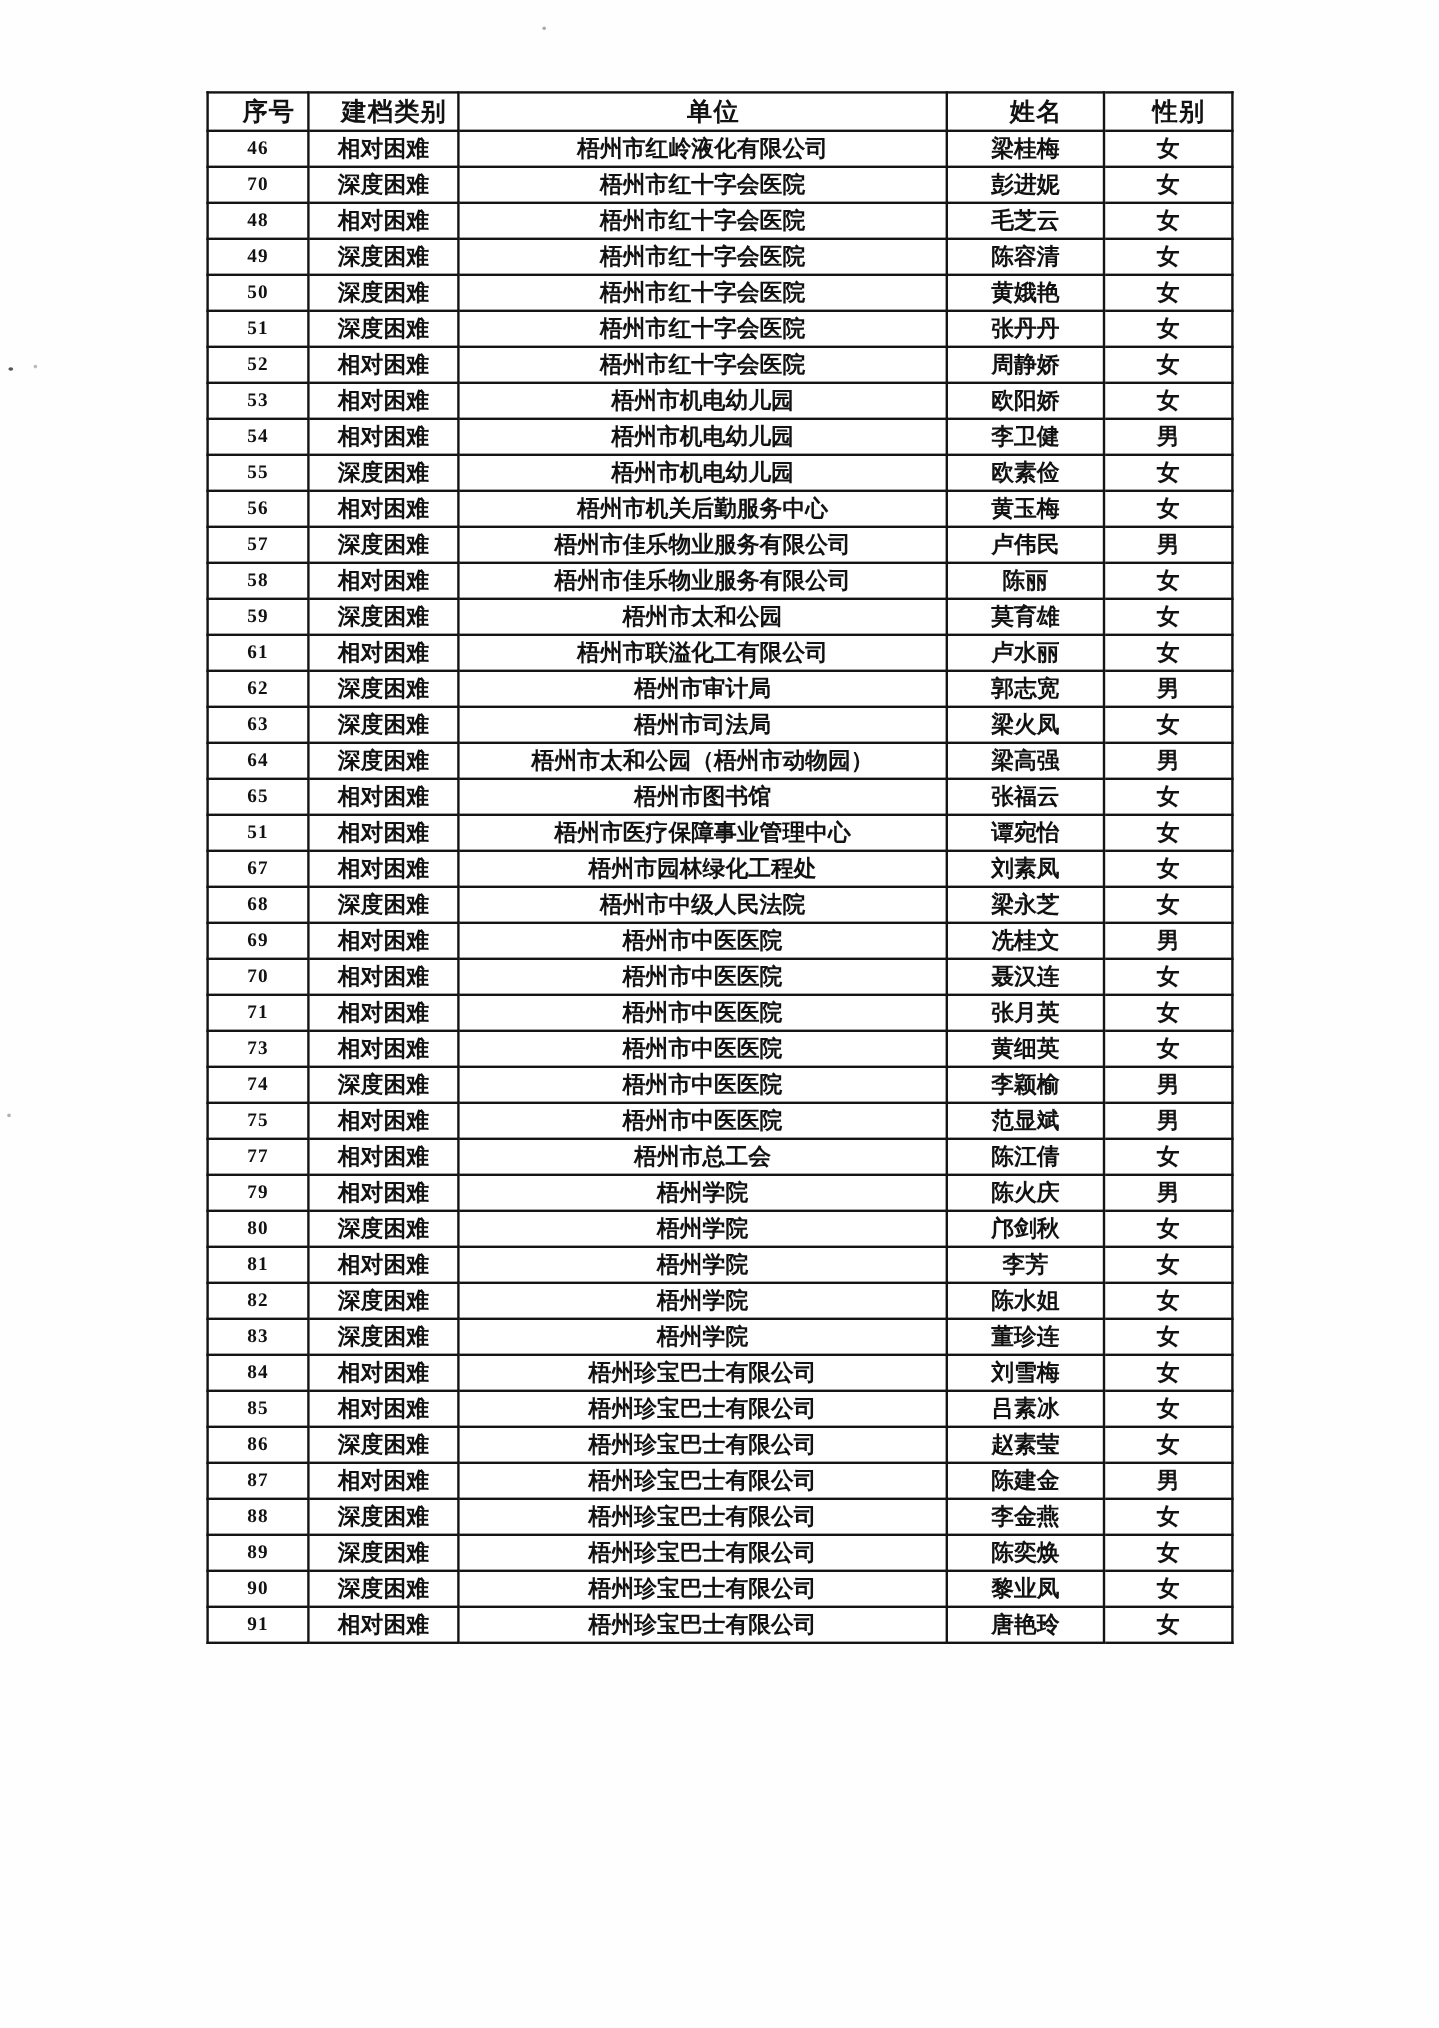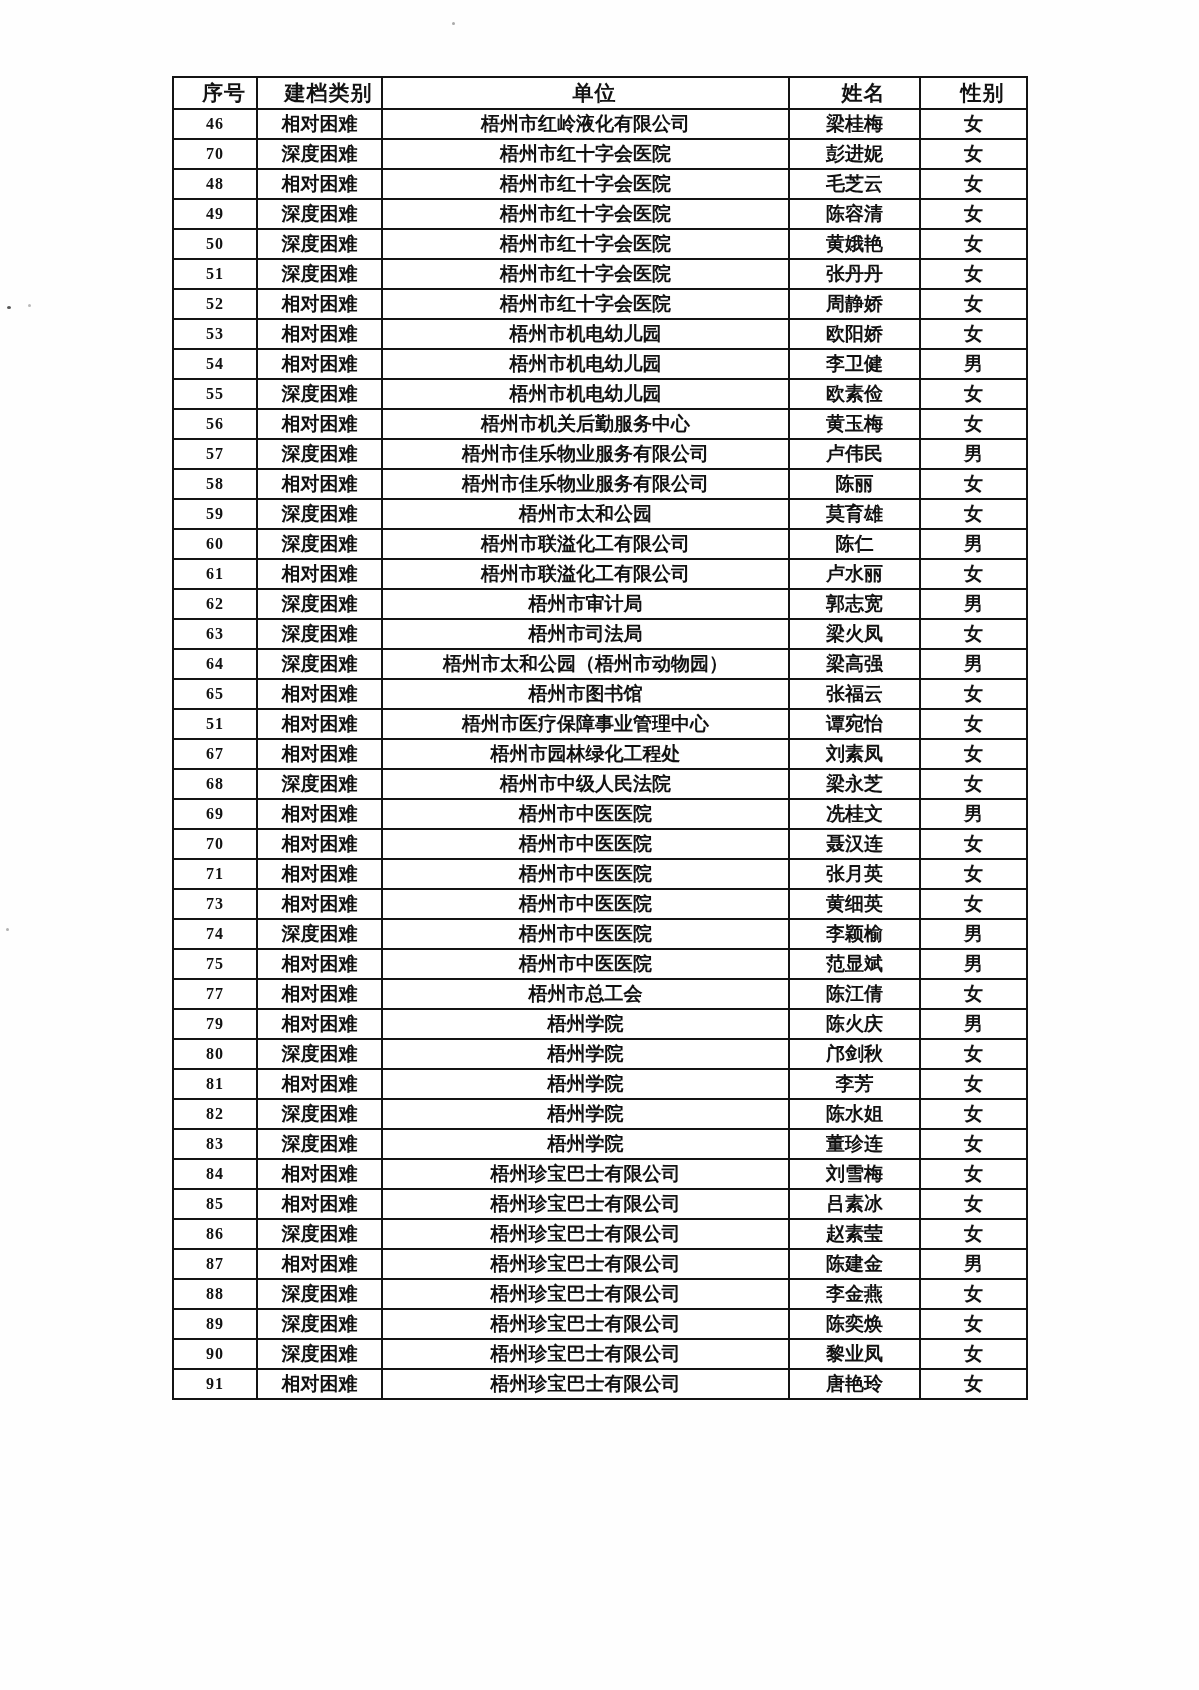--- a/index.html
+++ b/index.html
@@ -199,13 +199,6 @@
           <td class="c4">女</td>
         </tr>
         <tr>
-          <td class="c0">60</td>
-          <td class="c1">深度困难</td>
-          <td class="c2">梧州市联溢化工有限公司</td>
-          <td class="c3">陈仁</td>
-          <td class="c4">男</td>
-        </tr>
-        <tr>
           <td class="c0">61</td>
           <td class="c1">相对困难</td>
           <td class="c2">梧州市联溢化工有限公司</td>

